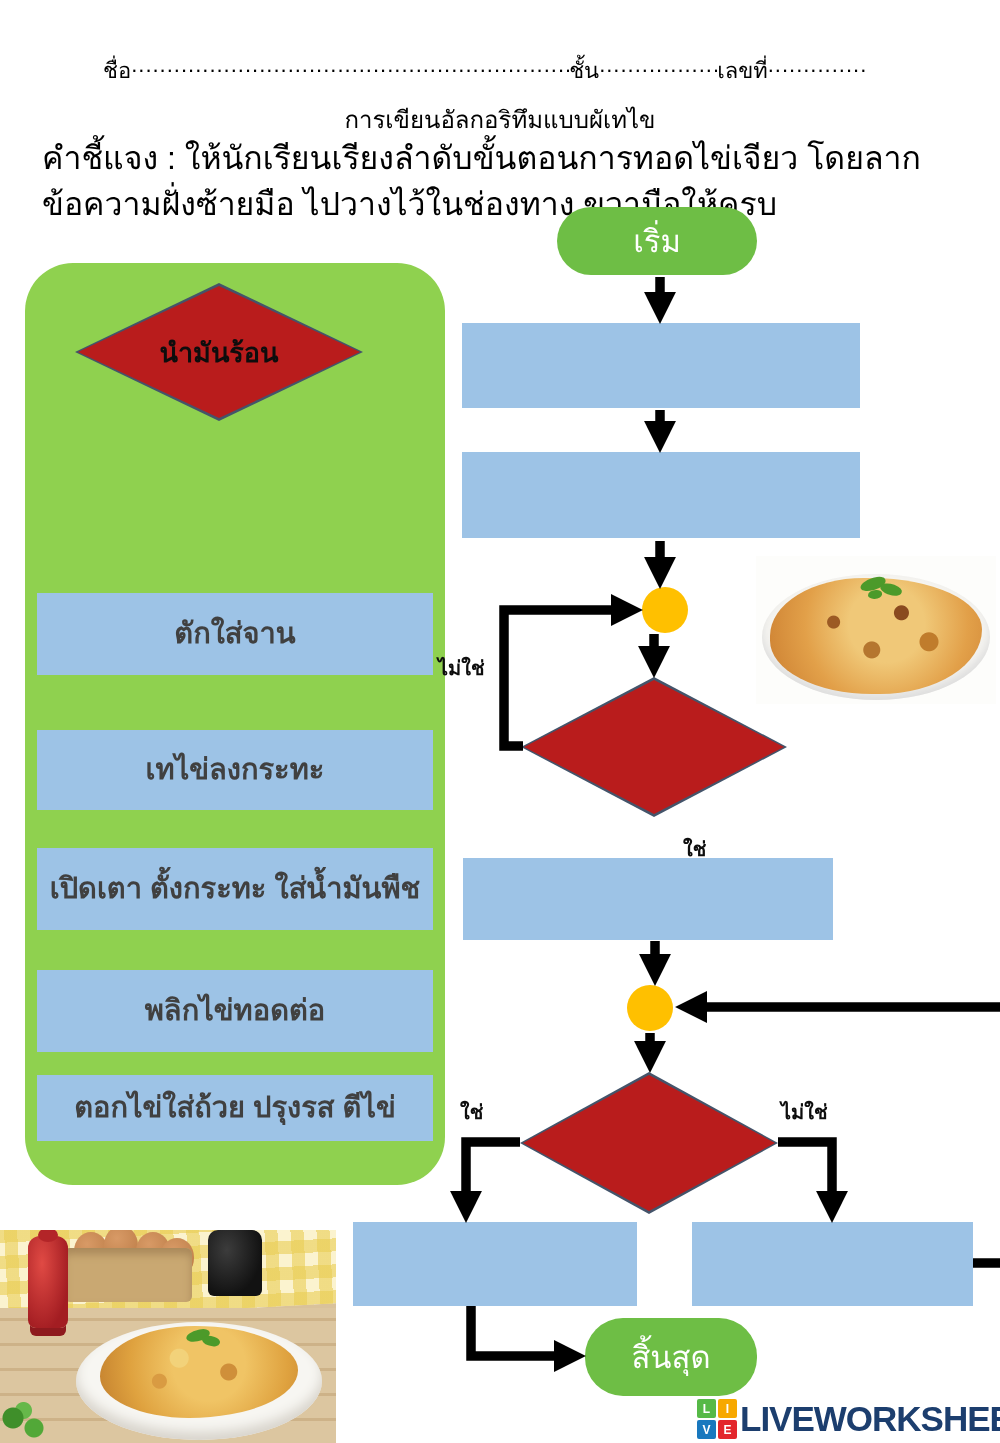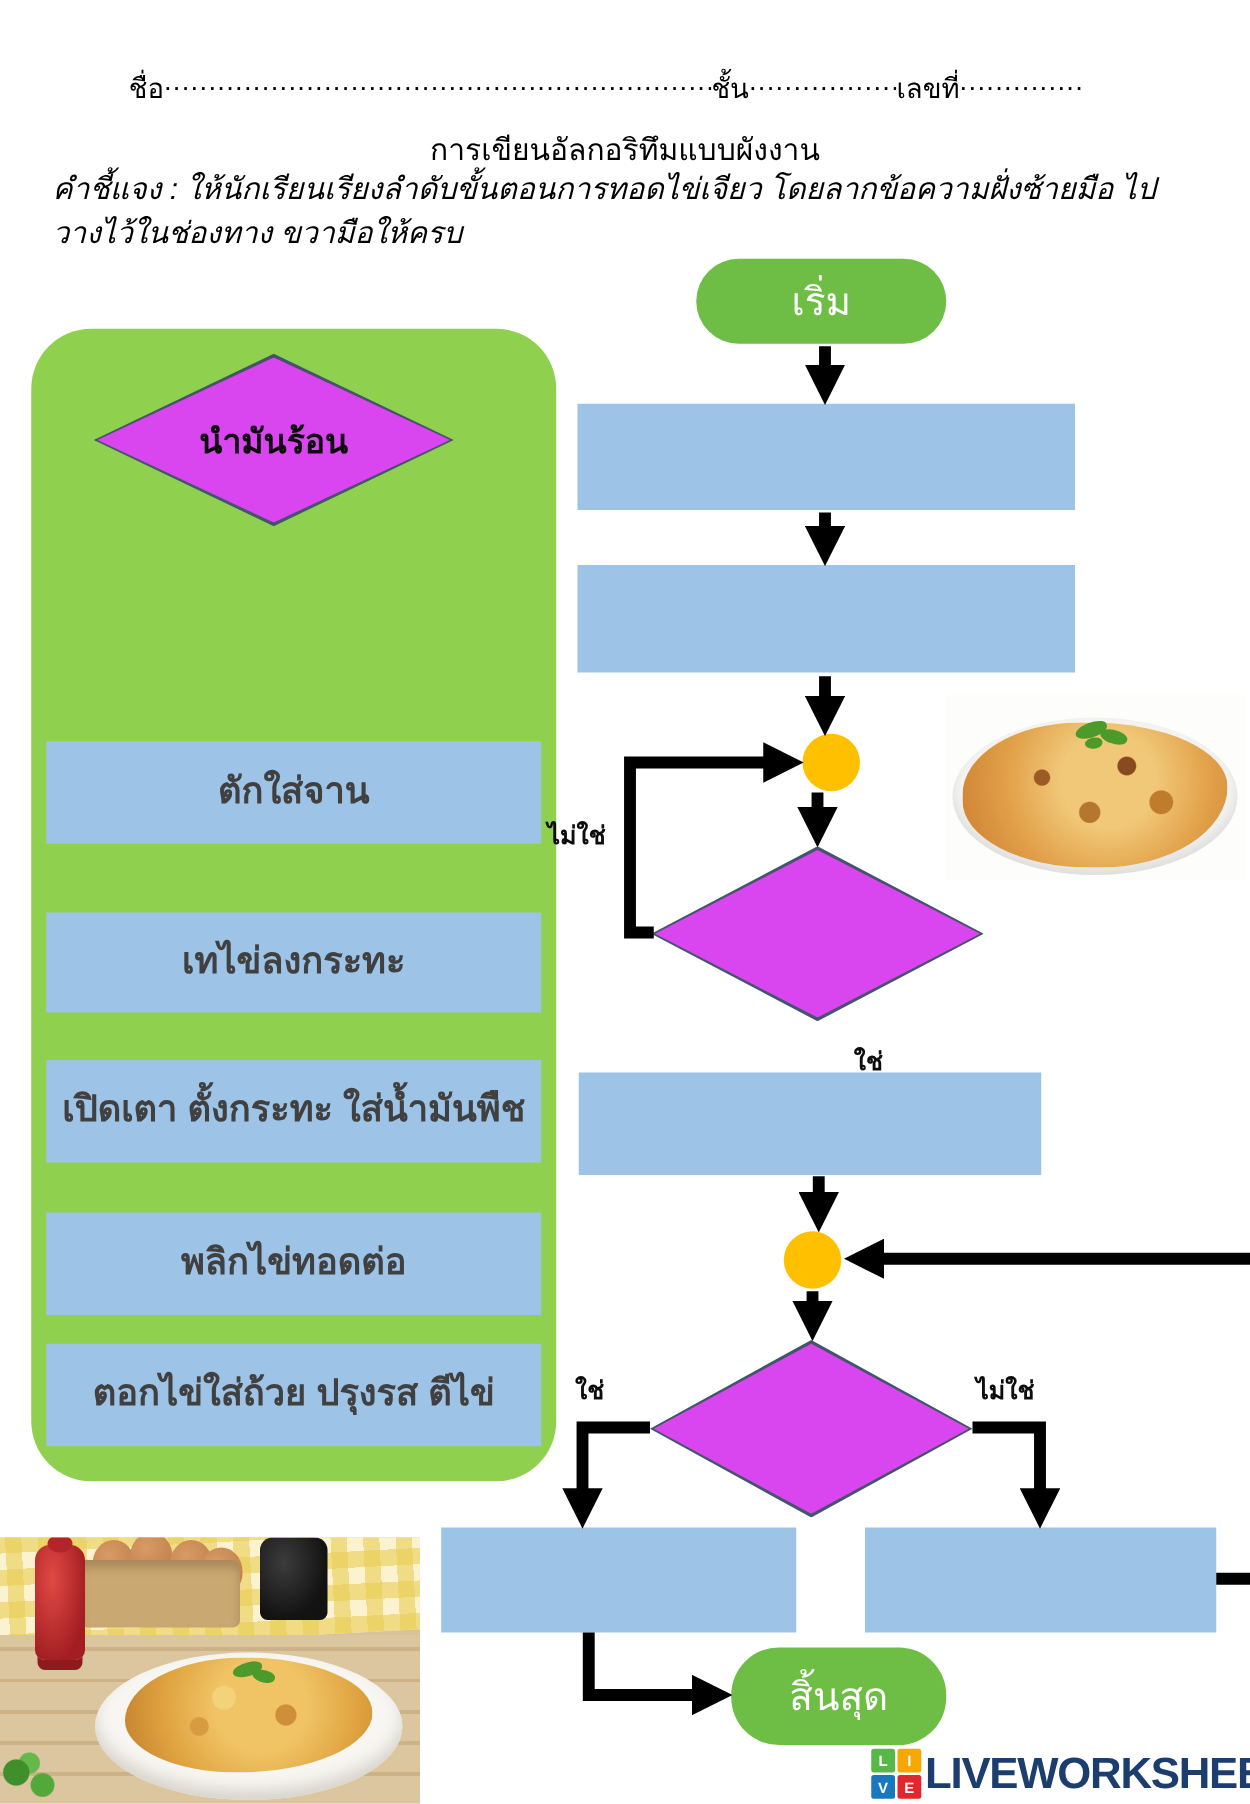--- a/index.html
+++ b/index.html
@@ -98,7 +98,7 @@
   <div class="name-line">
     <span>ชื่อ</span><span class="dots dots-name">...........................................................................................................</span><span>ชั้น</span><span class="dots dots-class">..............................</span><span>เลขที่</span><span class="dots dots-number">.........................</span>
   </div>
-  <div class="title">การเขียนอัลกอริทึมแบบผังงาน</div>
+  <div class="title">การเขียนอัลกอริทึมแบบผัเทไข</div>
   <div class="instructions">คำชี้แจง : ให้นักเรียนเรียงลำดับขั้นตอนการทอดไข่เจียว โดยลากข้อความฝั่งซ้ายมือ ไปวางไว้ในช่องทาง ขวามือให้ครบ</div>
 
   <div class="bank">

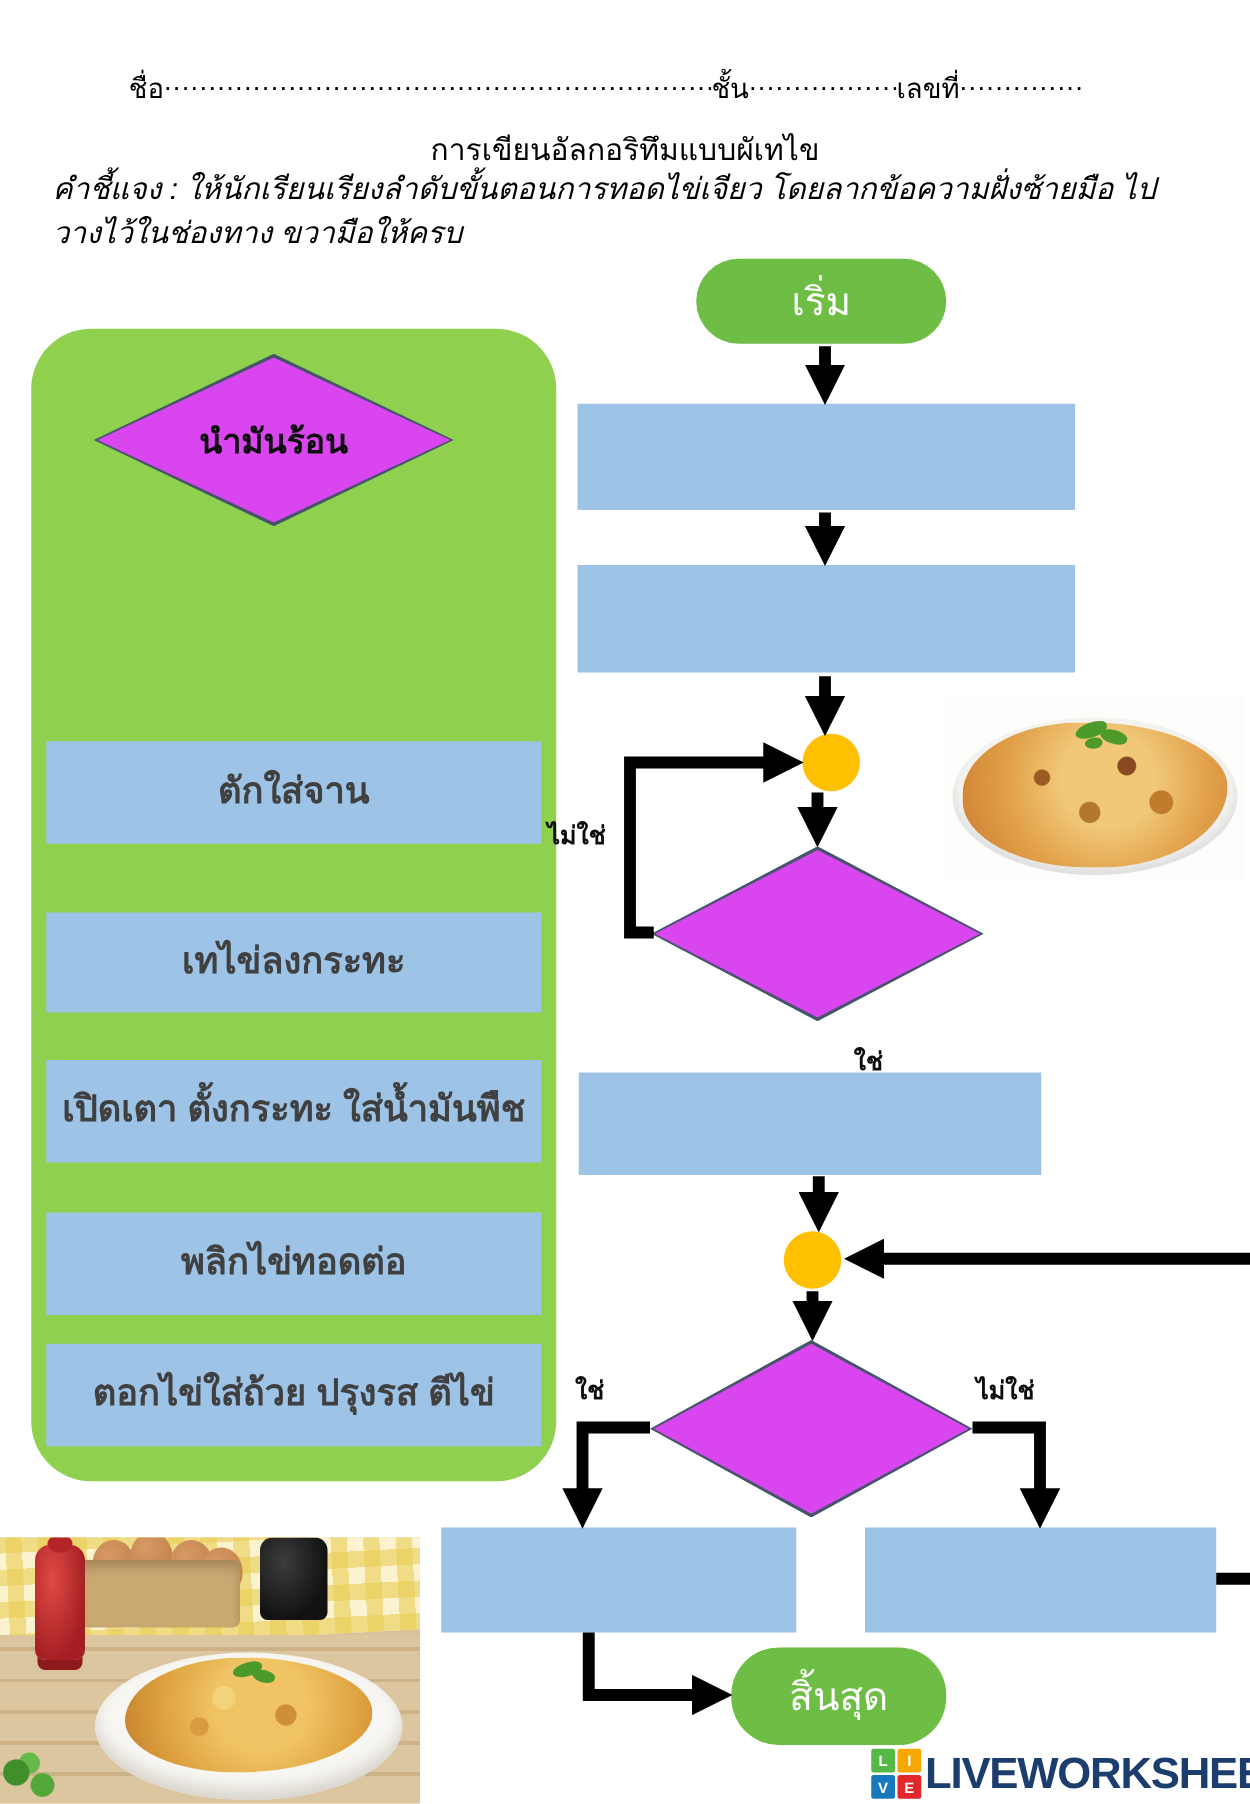--- a/index.html
+++ b/index.html
@@ -13,7 +13,7 @@
   .dots { display:inline-block; overflow:hidden; vertical-align:baseline; letter-spacing:1px; white-space:nowrap; }
   .dots-name { width:438px; } .dots-class { width:118px; } .dots-number { width:100px; }
   .title { position:absolute; left:0; top:100px; width:100%; text-align:center; font-size:24px; }
-  .instructions { position:absolute; left:42px; top:135px; width:910px; font-size:24px; line-height:1.45;font-style:italic; }
+  .instructions { position:absolute; left:42px; top:135px; width:910px; font-size:32px; line-height:1.45; }
 
   
   .bank { position:absolute; left:25px; top:263px; width:420px; height:922px; background:#8FD14F; border-radius:48px; }

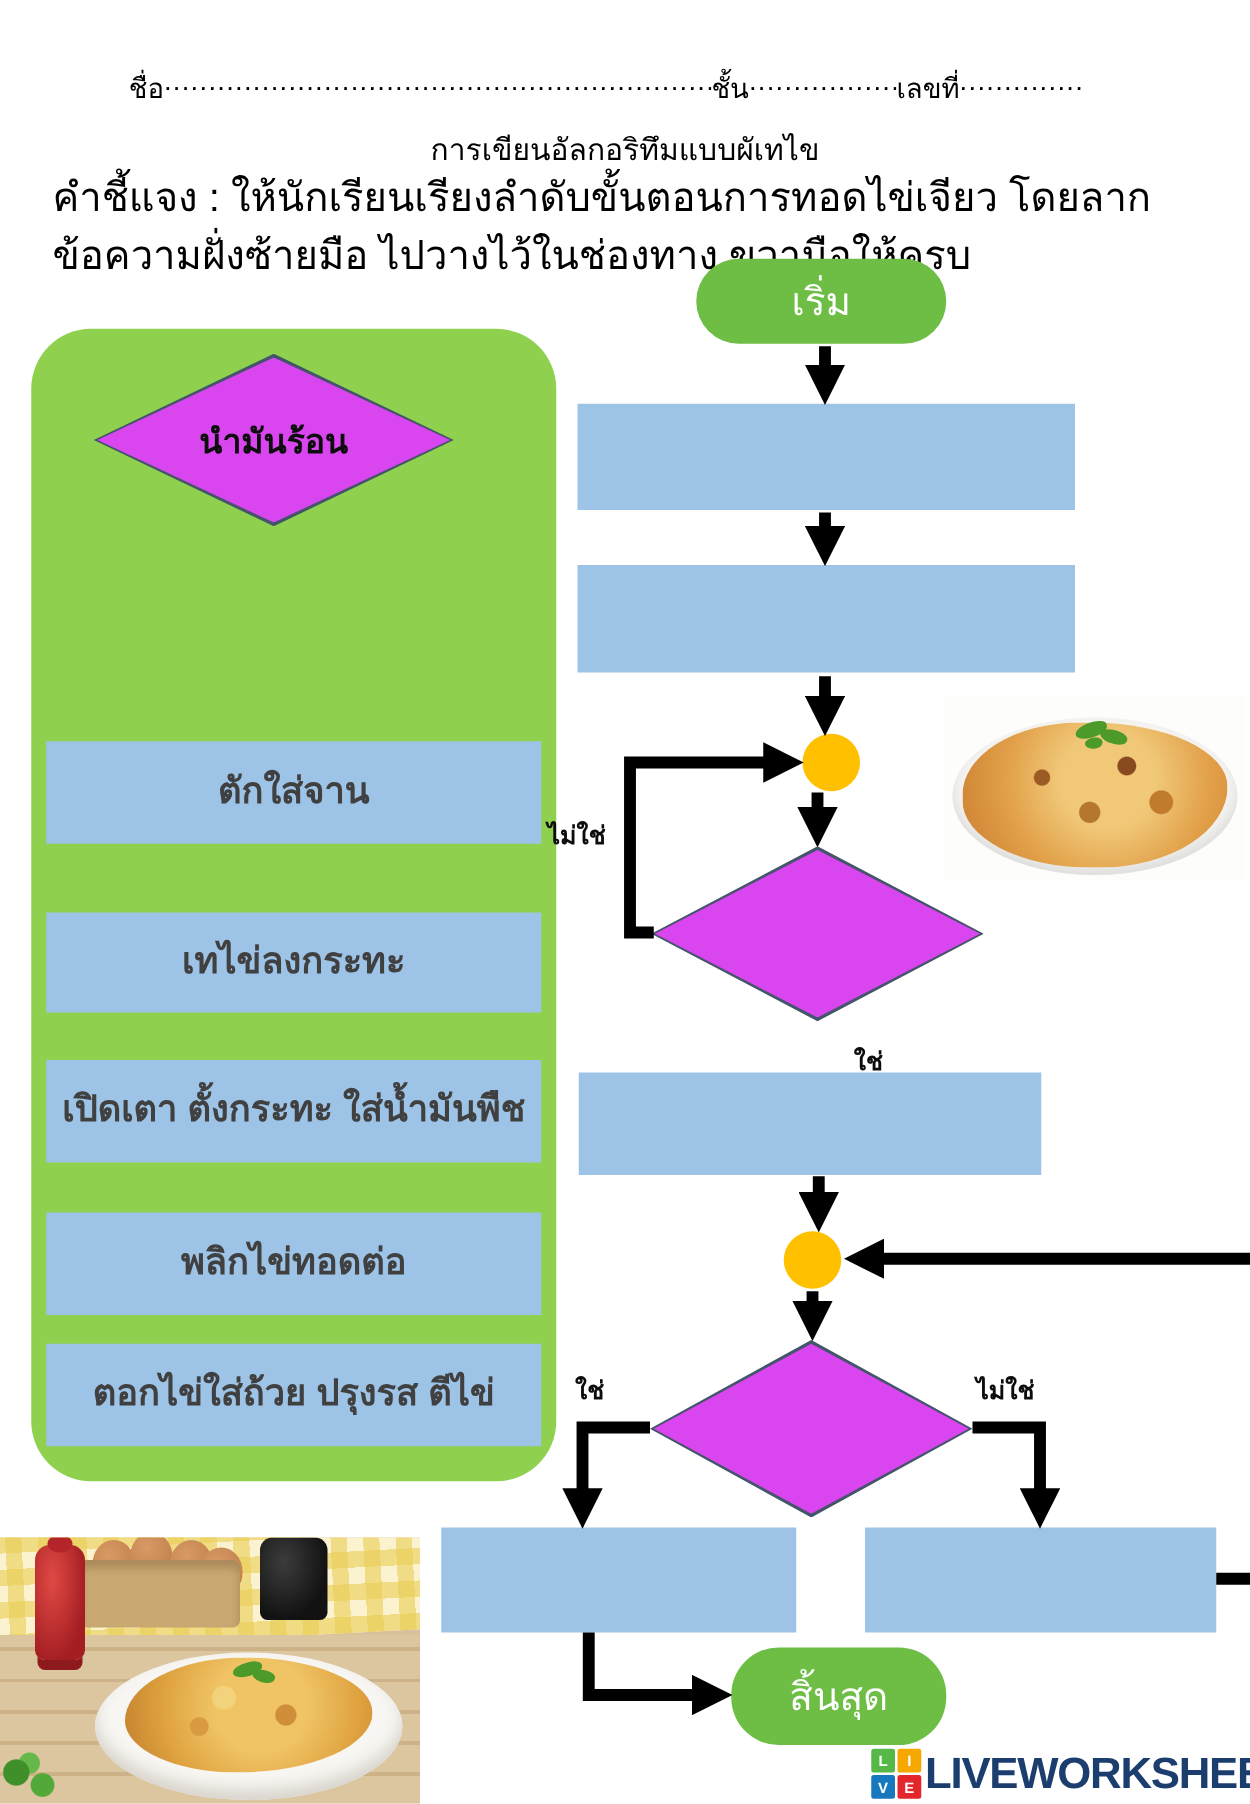--- a/index.html
+++ b/index.html
@@ -23,7 +23,7 @@
     font-size:29px; font-weight:bold; color:#404040; text-align:center; cursor:grab; line-height:1.1;
   }
   .diamond-outer { position:absolute; clip-path:polygon(50% 0,100% 50%,50% 100%,0 50%); background:#44546A; cursor:grab; }
-  .diamond-inner { position:absolute; inset:3px; clip-path:polygon(50% 0,100% 50%,50% 100%,0 50%); background:#d946ef;
+  .diamond-inner { position:absolute; inset:3px; clip-path:polygon(50% 0,100% 50%,50% 100%,0 50%); background:#b91c1c;
     display:flex; align-items:center; justify-content:center; font-size:27px; font-weight:bold; color:#0d0d0d; }
 
   

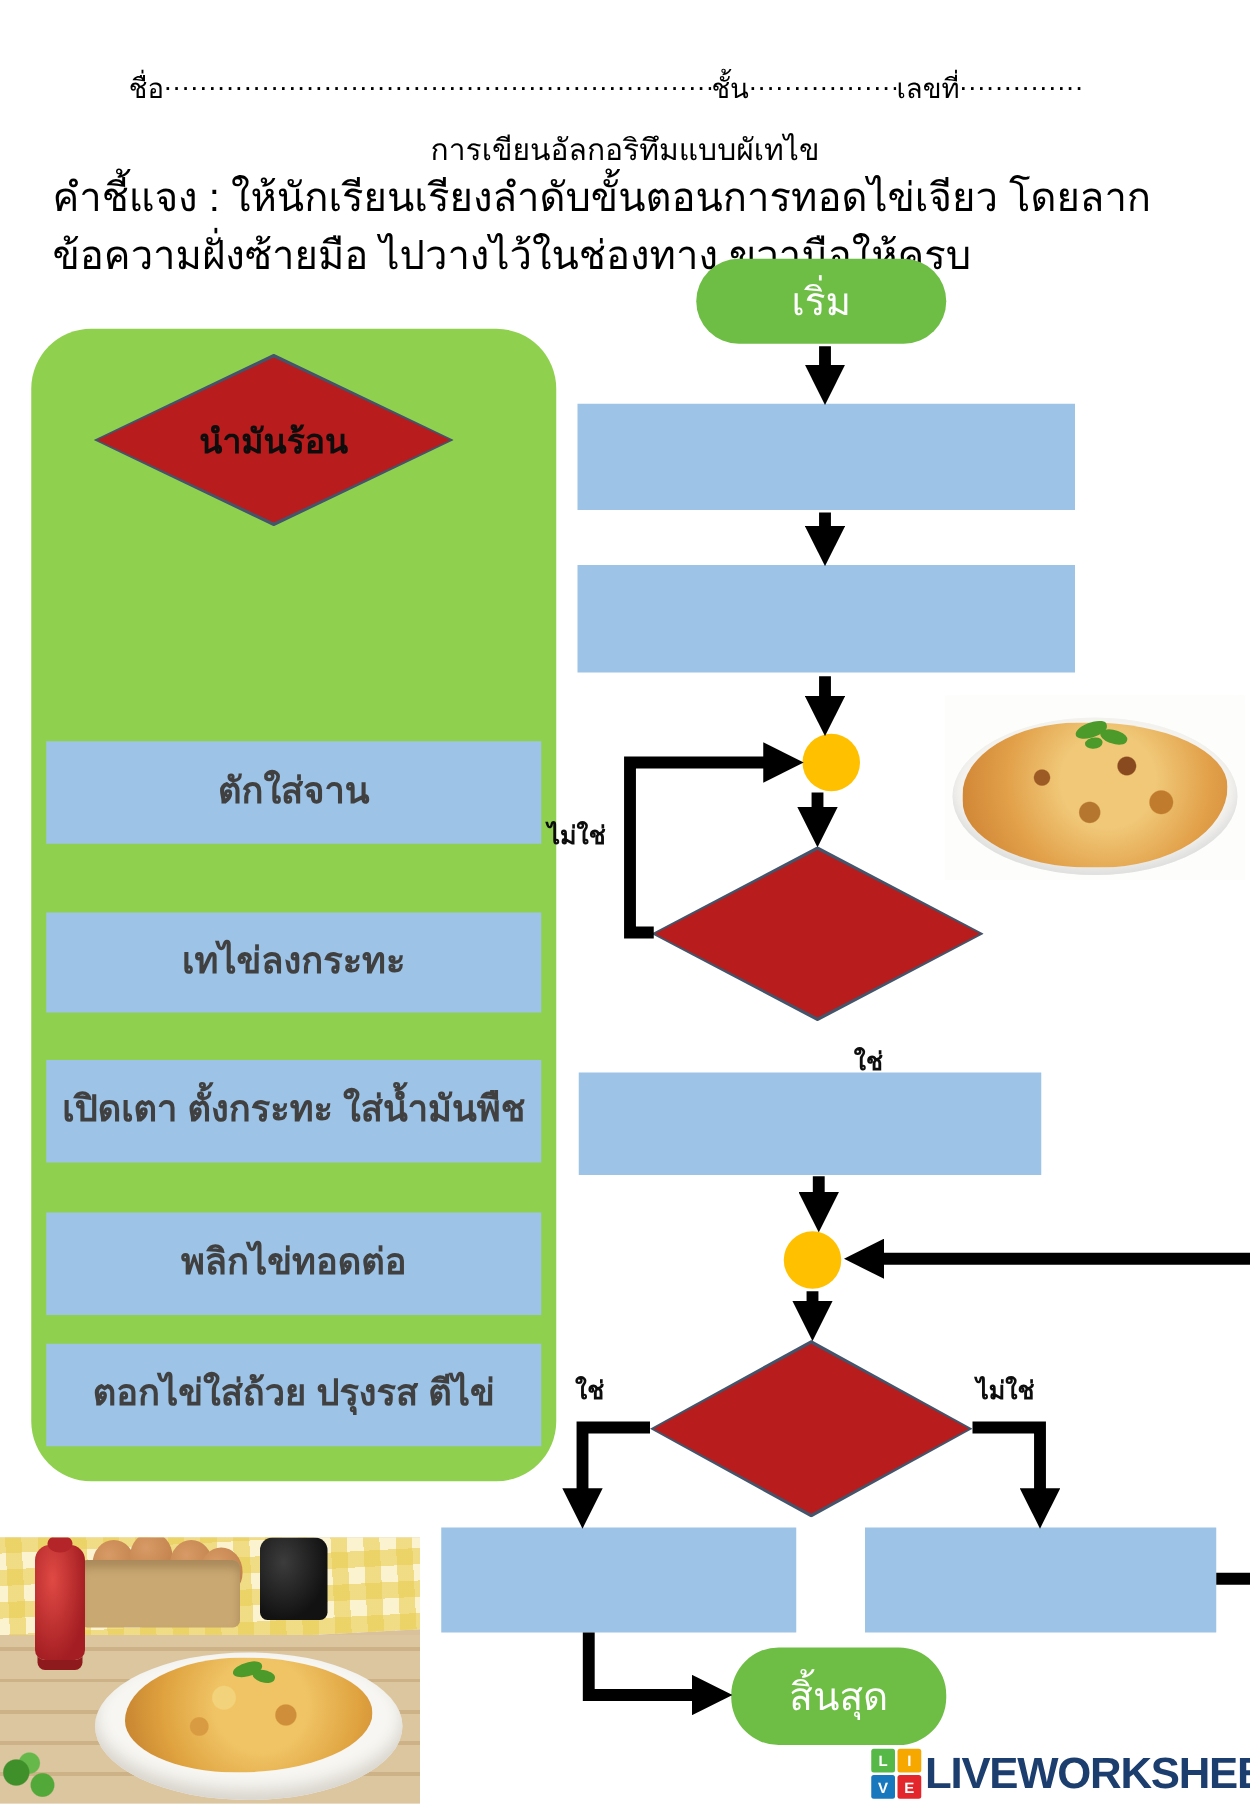--- a/index.html
+++ b/index.html
@@ -109,7 +109,7 @@
     <div class="bank-rect" style="top:585px;height:82px;">เปิดเตา ตั้งกระทะ ใส่น้ำมันพืช</div>
     <div class="bank-rect" style="top:467px;height:80px;">เทไข่ลงกระทะ</div>
     <div class="bank-rect" style="top:707px;height:82px;">พลิกไข่ทอดต่อ</div>
-    <div class="bank-rect" style="top:812px;height:82px;">ตอกไข่ใส่ถ้วย ปรุงรส ตีไข่</div>
+    <div class="bank-rect" style="top:812px;height:66px;">ตอกไข่ใส่ถ้วย ปรุงรส ตีไข่</div>
   </div>
 
   <div class="terminal" style="left:557px;top:207px;width:200px;height:68px;border-radius:34px;justify-content:center;">

